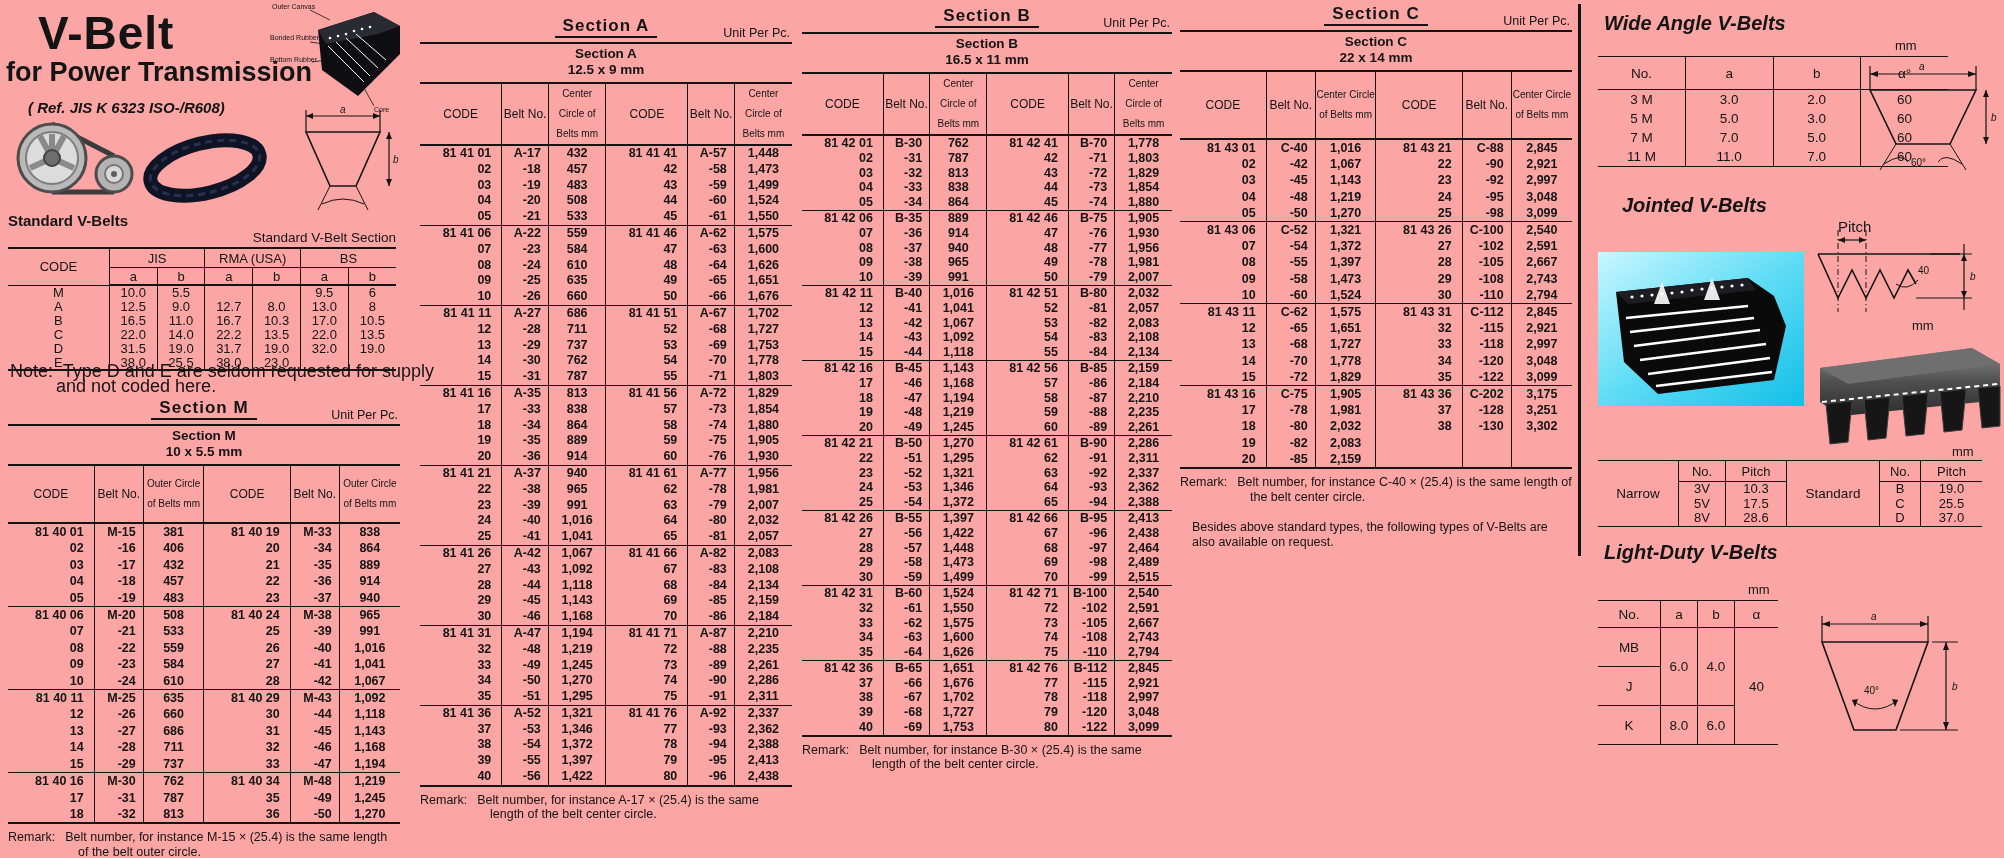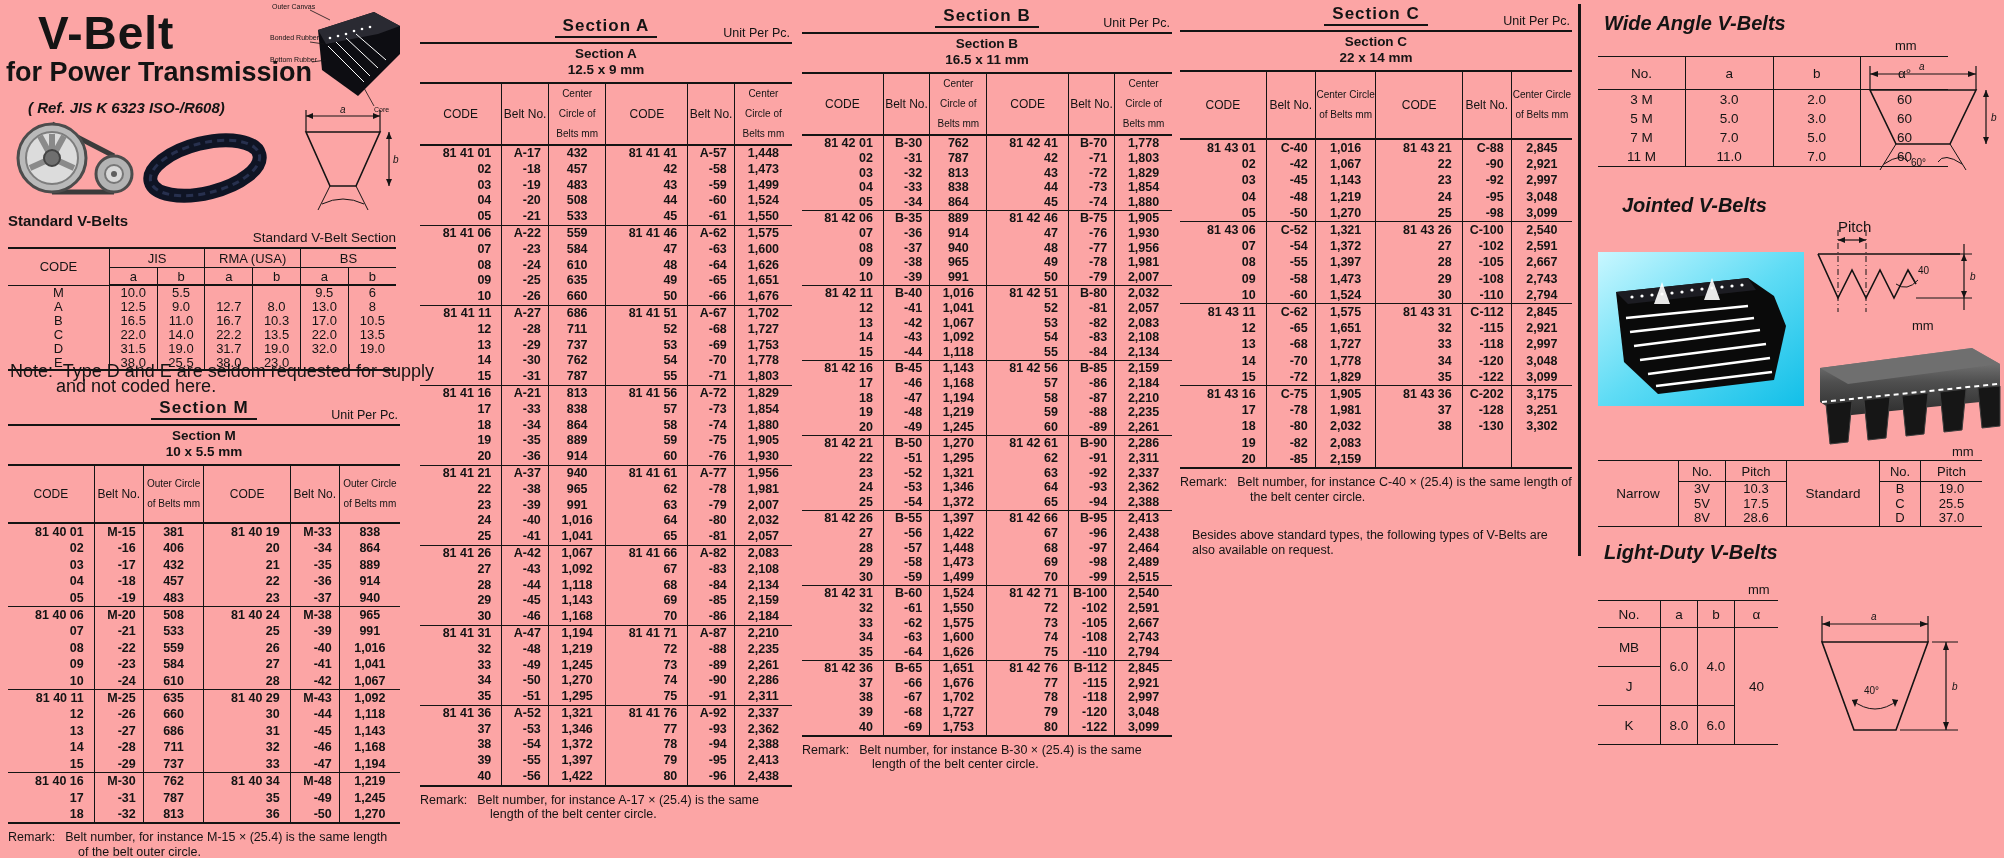--- a/index.html
+++ b/index.html
@@ -572,7 +572,7 @@
             </tr>
             <tr class="dr sep">
               <td class="cd">81 41 16</td>
-              <td class="bn">A-21</td>
+              <td class="bn">A-35</td>
               <td class="vl">813</td>
               <td class="cd">81 41 56</td>
               <td class="bn">A-72</td>

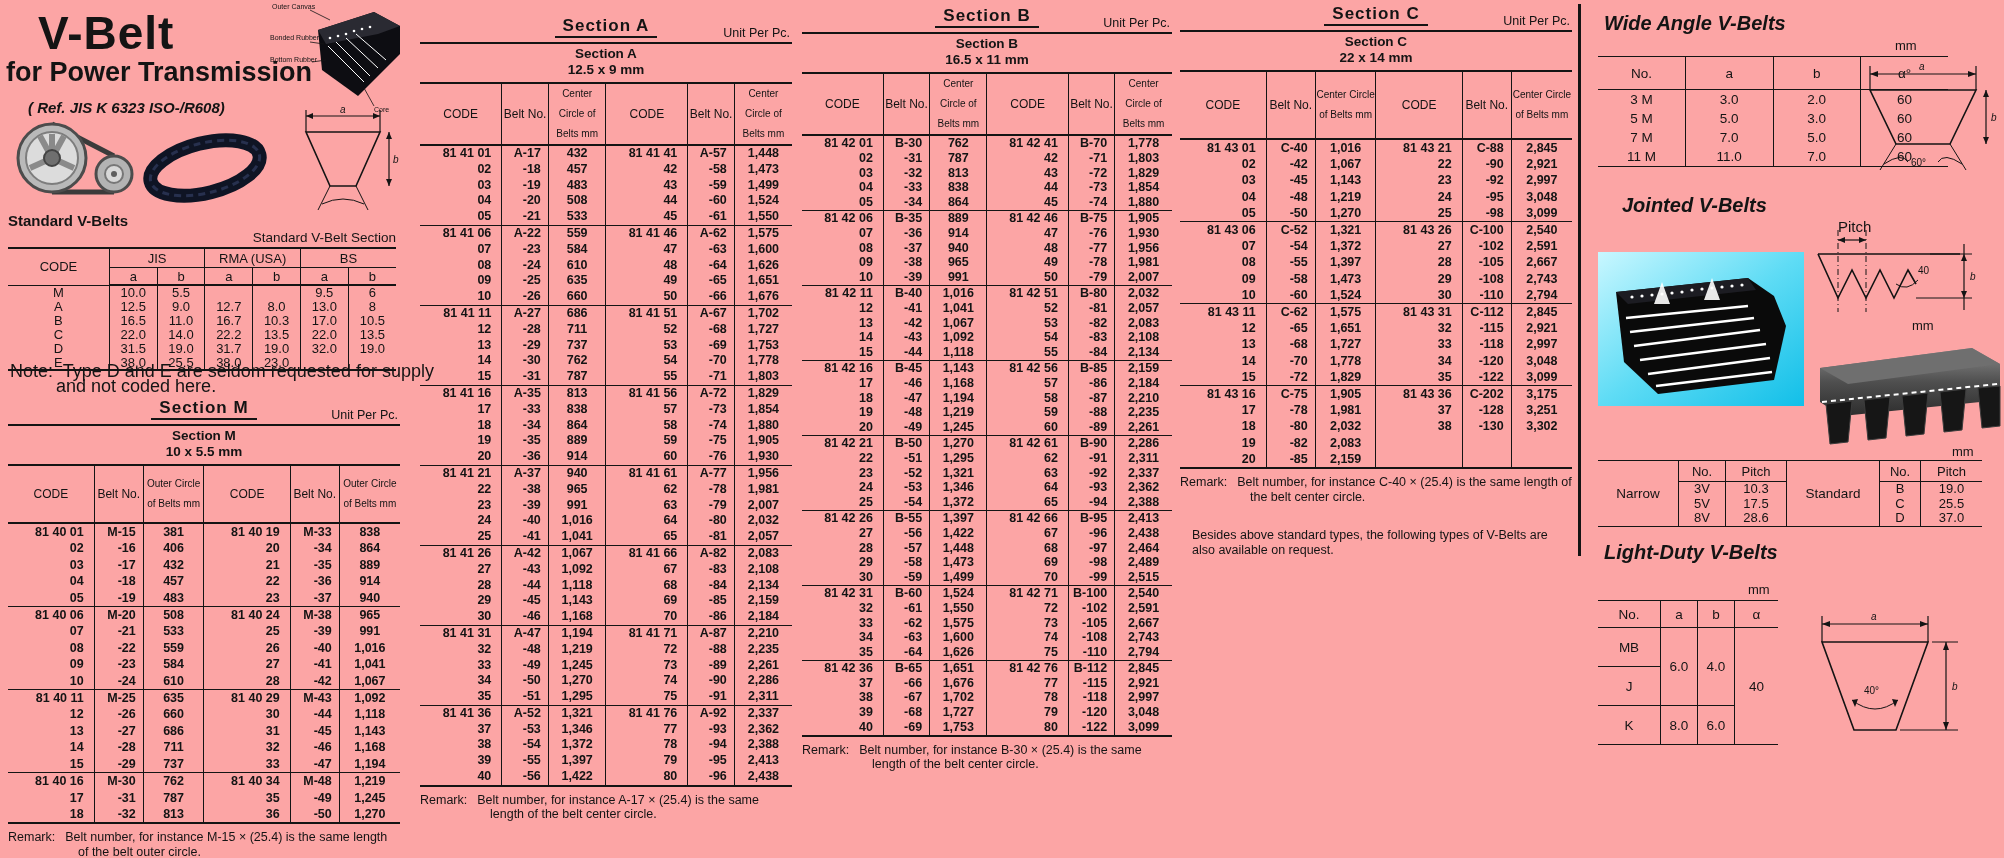--- a/index.html
+++ b/index.html
@@ -48,7 +48,7 @@
   .cat td.vl{text-align:center;}
   .remark{font-size:12.5px;line-height:14.5px;padding-left:70px;text-indent:-70px;margin-top:6px;}
   .remark .rl{padding-right:10px;}
-  .besides{font-size:12.5px;line-height:15px;margin-top:24px;padding-left:12px;}
+  .besides{font-size:12.5px;line-height:15px;margin-top:16px;padding-left:12px;}
 
   
   .vdivider{width:2.5px;background:#141414;}

